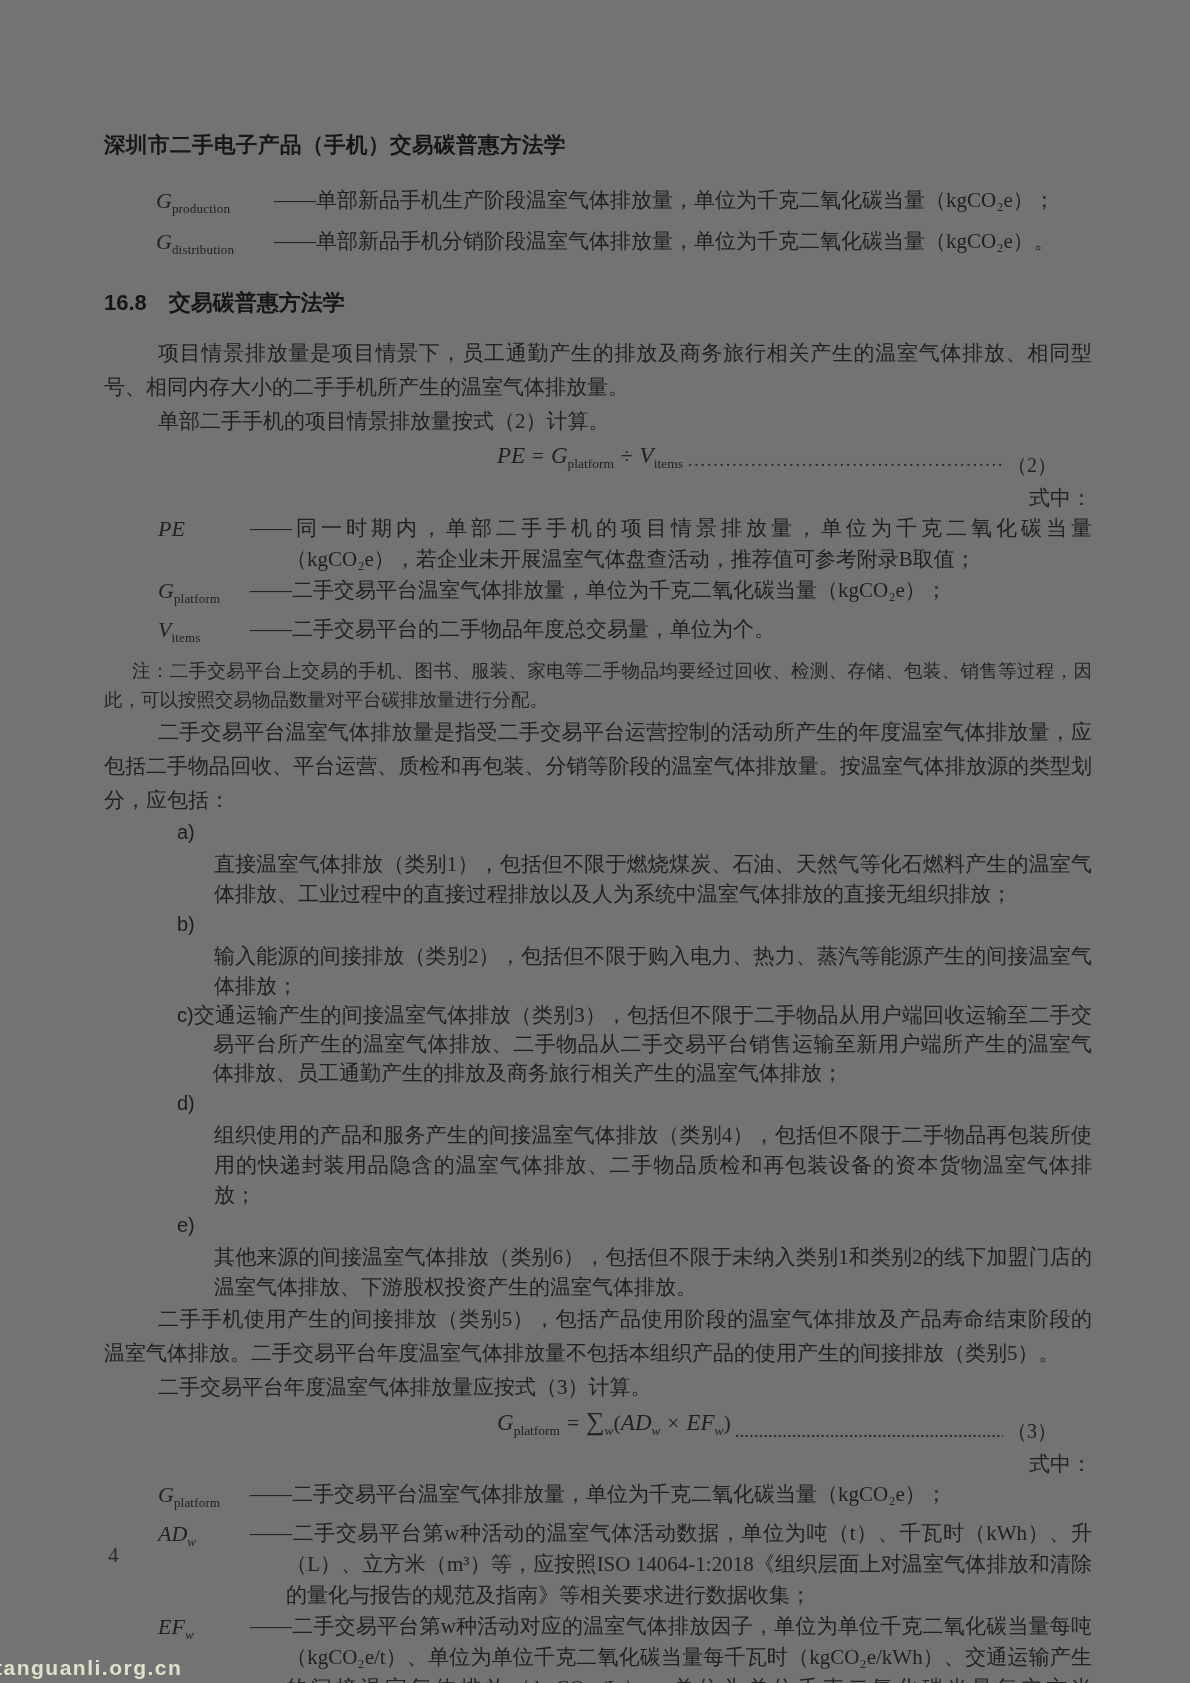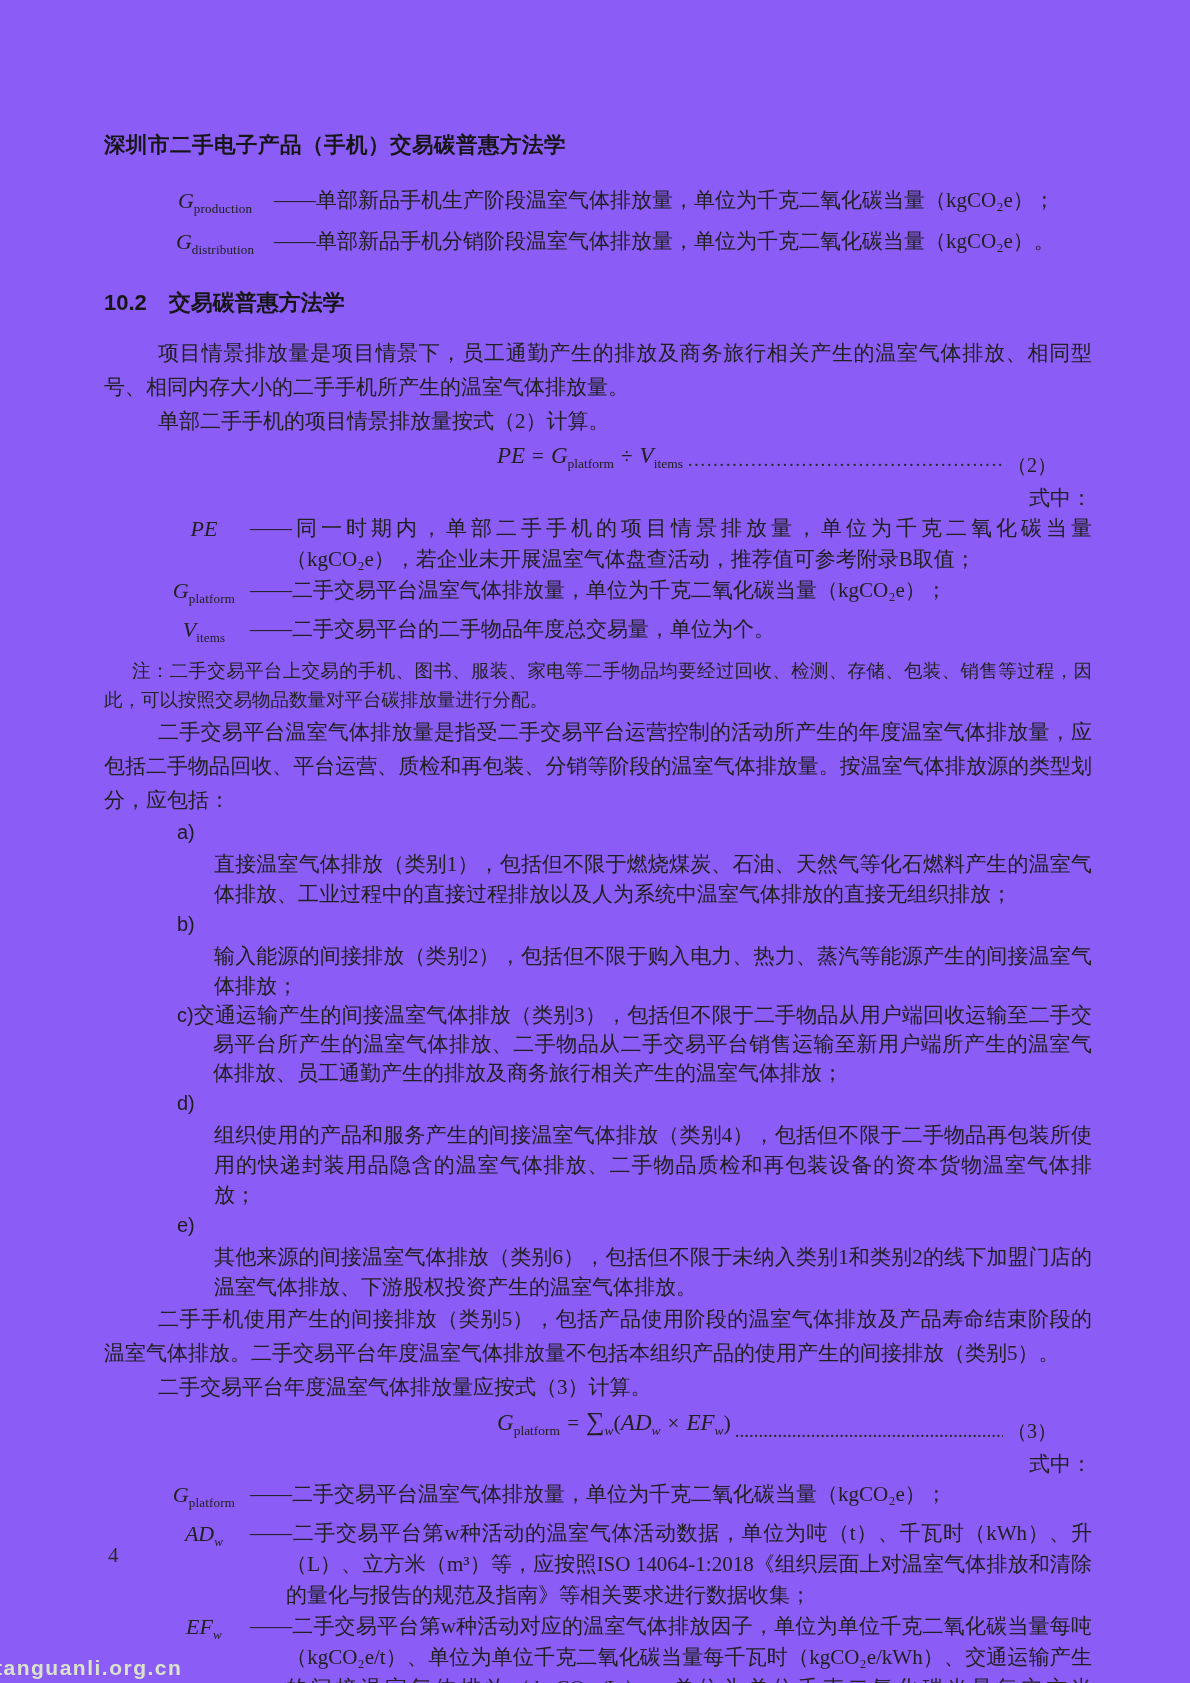--- a/index.html
+++ b/index.html
@@ -7,7 +7,7 @@
   .page{
     position:relative;
     width:1190px;height:1683px;
-    background:#8b5cf6;
+    background:#737373;
     overflow:hidden;
     color:#212121;
     font-family:"Liberation Serif","DejaVu Serif",serif;

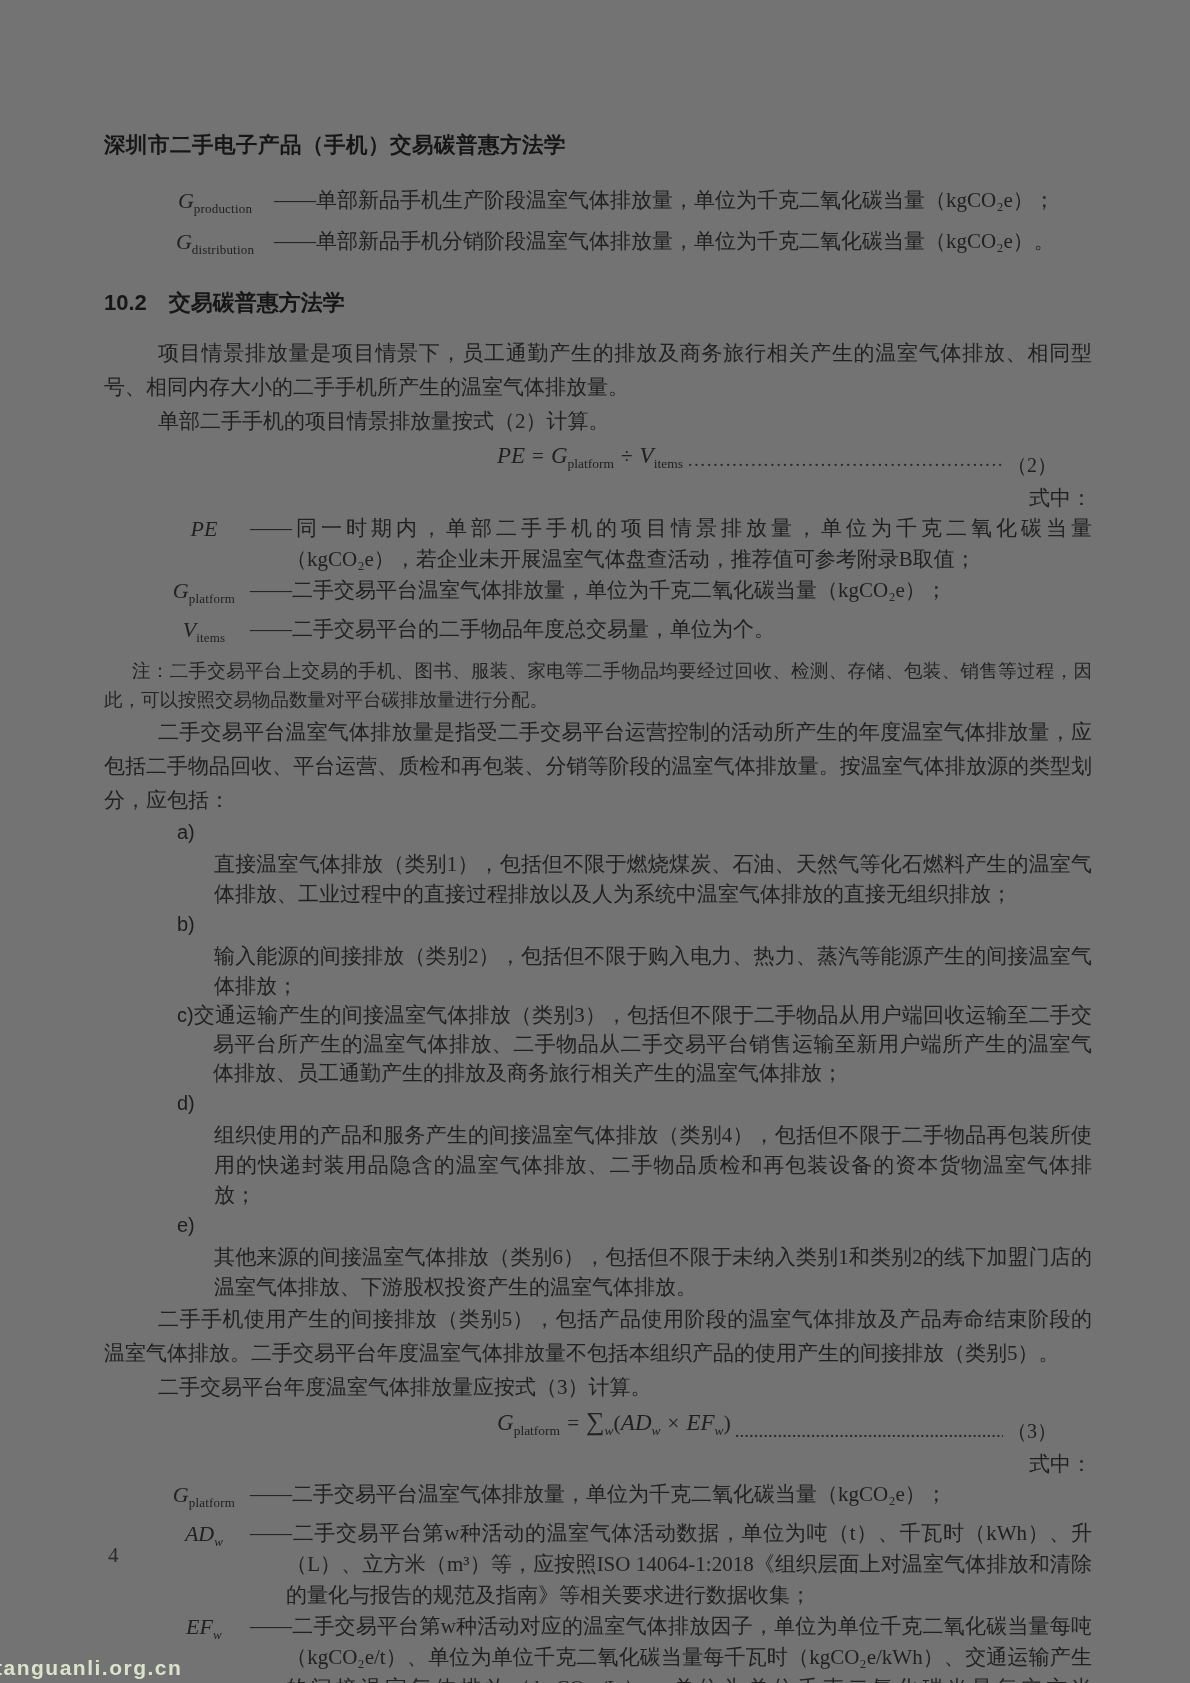--- a/index.html
+++ b/index.html
@@ -25,7 +25,7 @@
   .topdefs{margin:26px 0 0 52px;}
   .defrow{display:flex;align-items:flex-start;}
   .topdefs .defrow{line-height:33px;}
-  .sym{flex:0 0 118px;white-space:nowrap;text-align:center;}
+  .sym{flex:0 0 118px;white-space:nowrap;}
   .where .sym{flex:0 0 92px;}
   .sym i{font-style:italic;font-size:22px;}
   .sym sub{font-size:13px;letter-spacing:0.2px;}

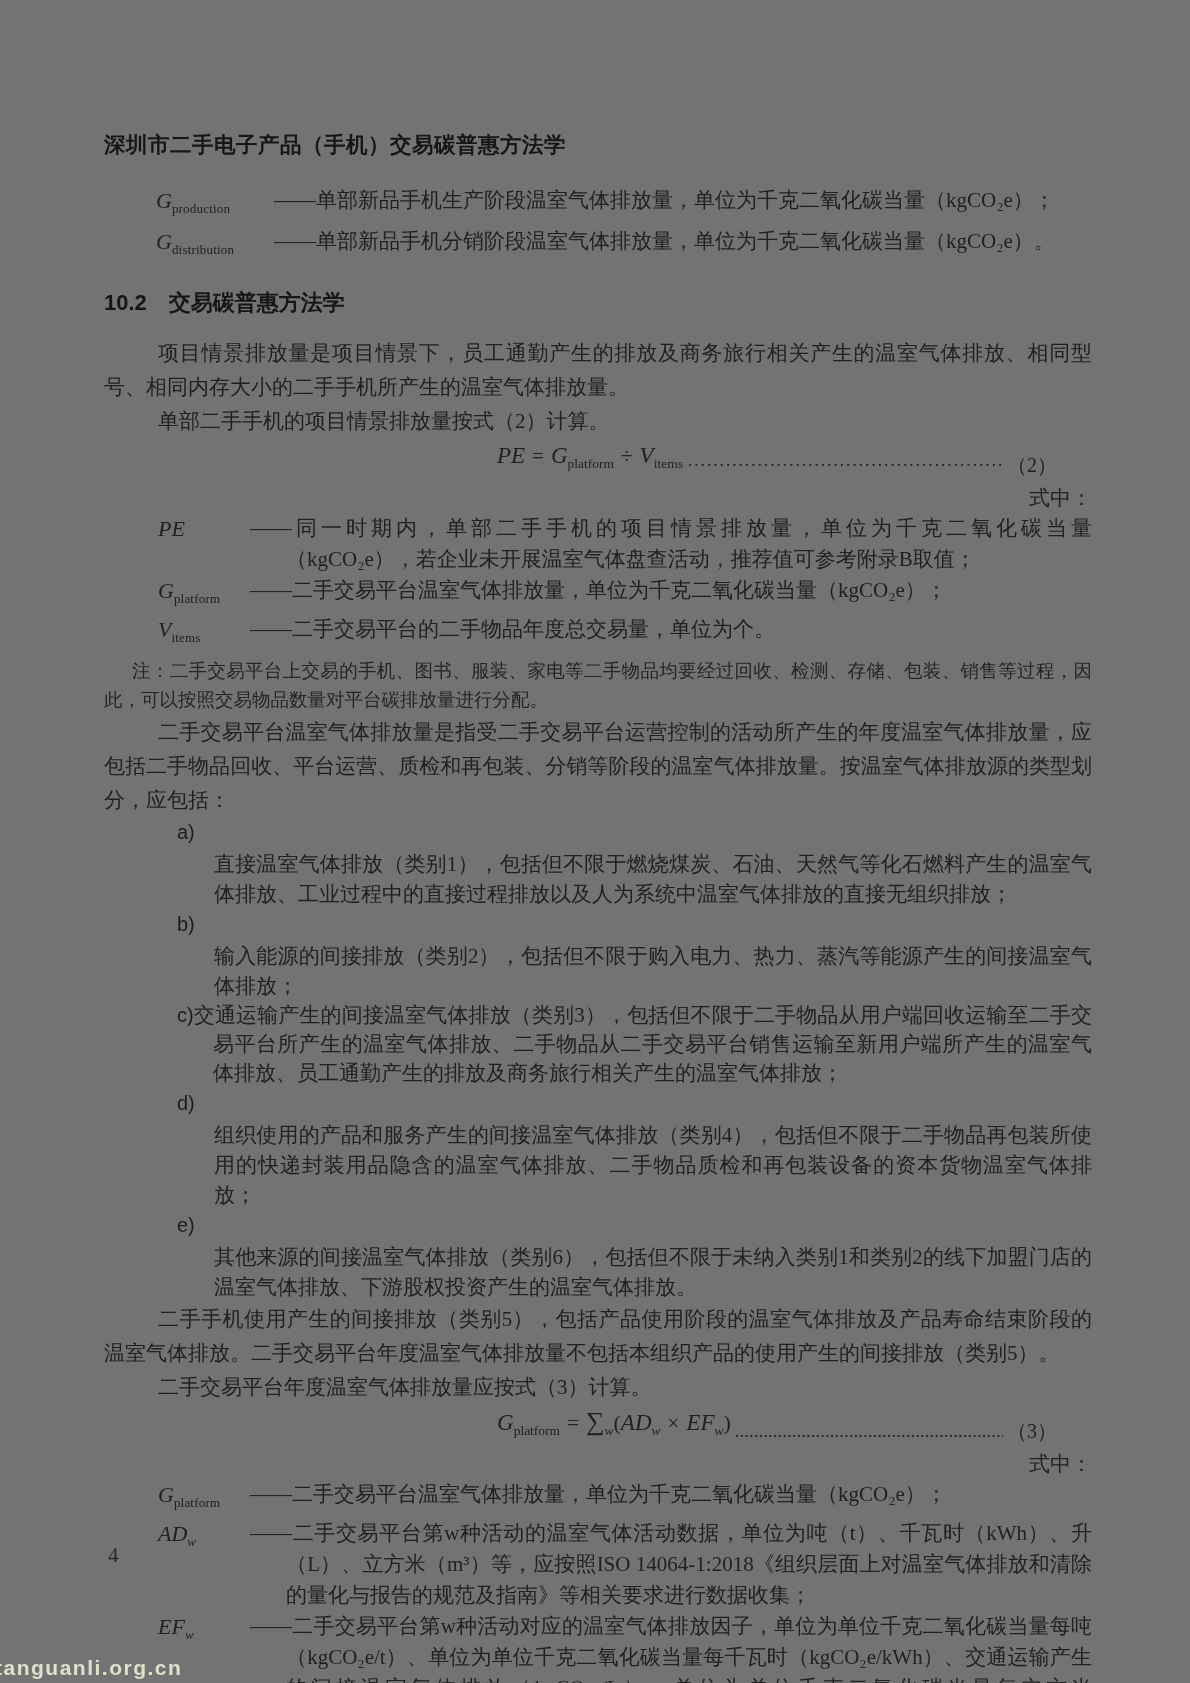--- a/index.html
+++ b/index.html
@@ -108,7 +108,7 @@
     </div>
 
     <div class="section-heading">
-      <span class="num">10.2</span><span class="title">交易碳普惠方法学</span>
+      <span class="num">16.8</span><span class="title">交易碳普惠方法学</span>
     </div>
 
     <p class="para indent gap-top">项目情景排放量是项目情景下，员工通勤产生的排放及商务旅行相关产生的温室气体排放、相同型号、相同内存大小的二手手机所产生的温室气体排放量。</p>

